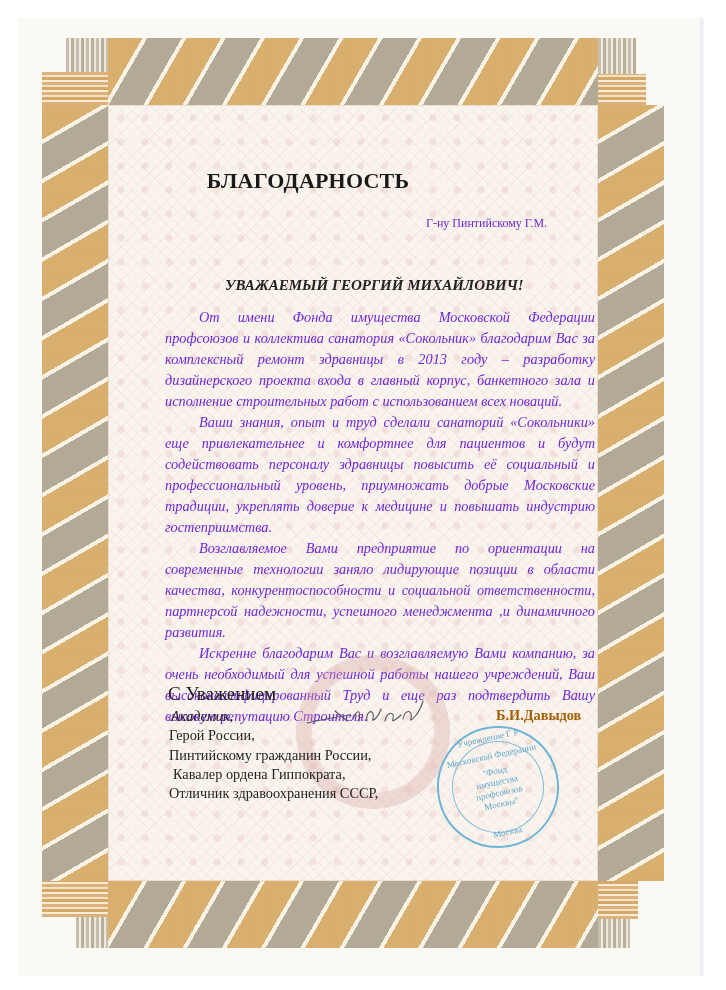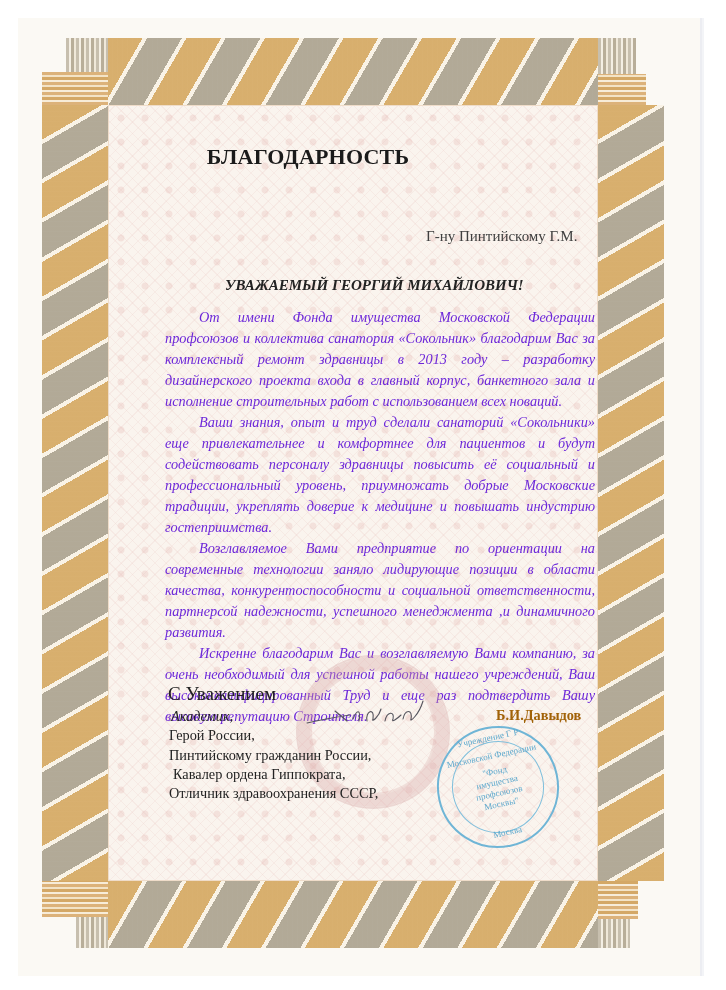--- a/index.html
+++ b/index.html
@@ -69,7 +69,7 @@
   }
 
   .title {
-    position: absolute; left: 108px; width: 400px; top: 144px; text-align: center;
+    position: absolute; left: 108px; width: 400px; top: 168px; text-align: center;
     font-weight: bold; font-size: 22px; color: #1a1a1a; letter-spacing: 0.2px;
   }
   .addressee {

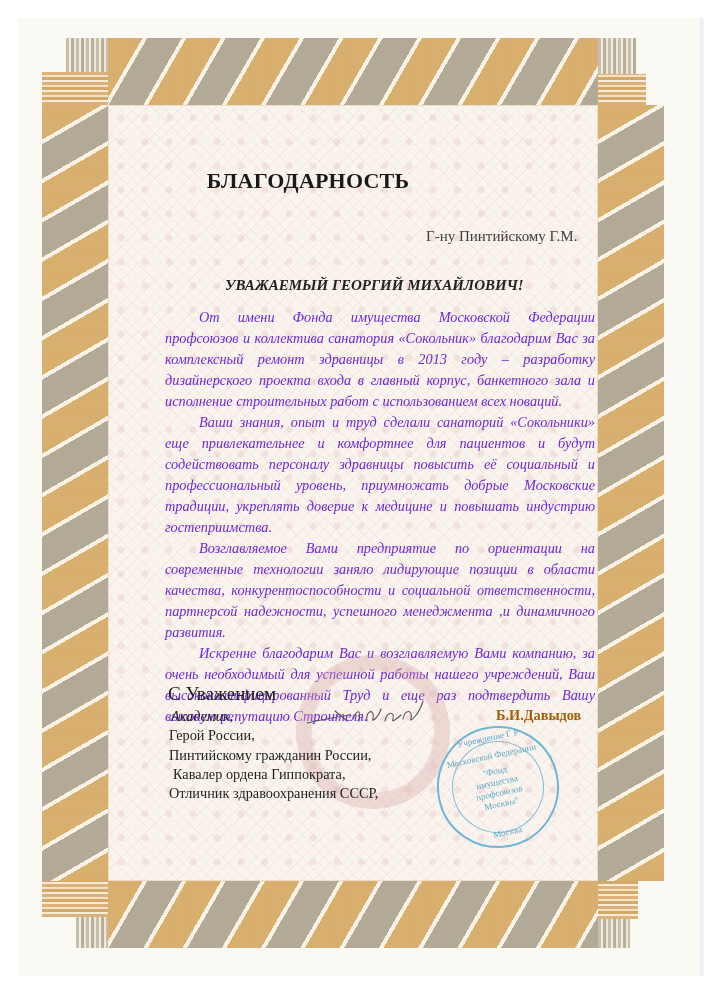--- a/index.html
+++ b/index.html
@@ -73,7 +73,7 @@
     font-weight: bold; font-size: 22px; color: #1a1a1a; letter-spacing: 0.2px;
   }
   .addressee {
-    position: absolute; left: 426px; top: 228px; font-size: 15px; color: #404040;
+    position: absolute; left: 426px; top: 216px; font-size: 12px; color: #6d28d9;
   }
   .salutation {
     position: absolute; left: 225px; top: 277px; font-size: 15px; font-weight: bold;

